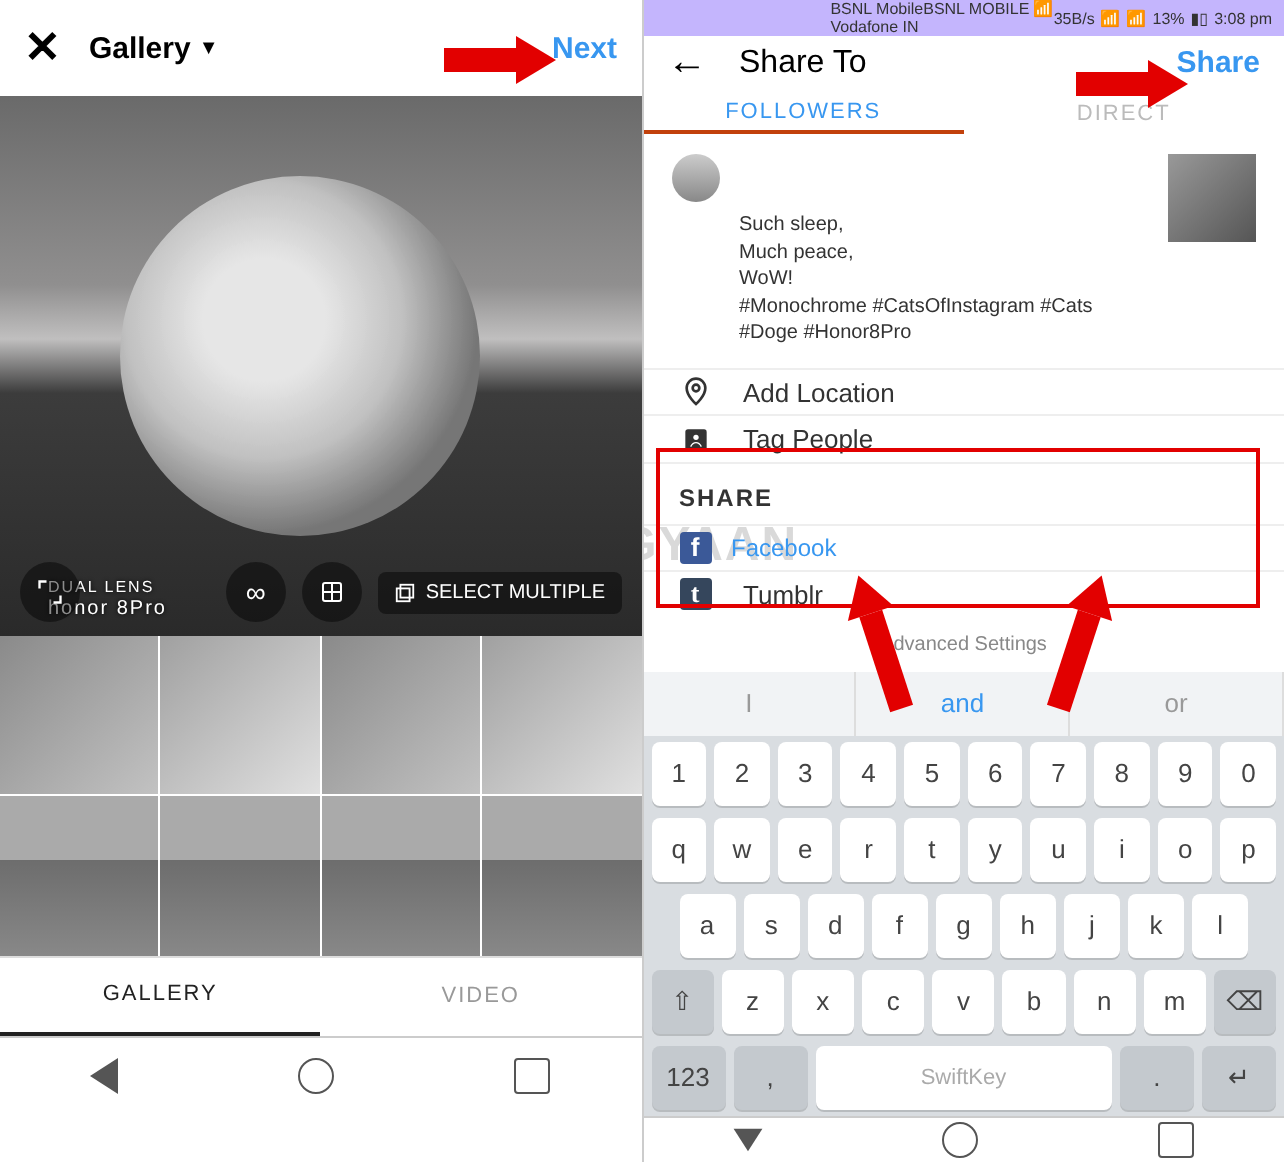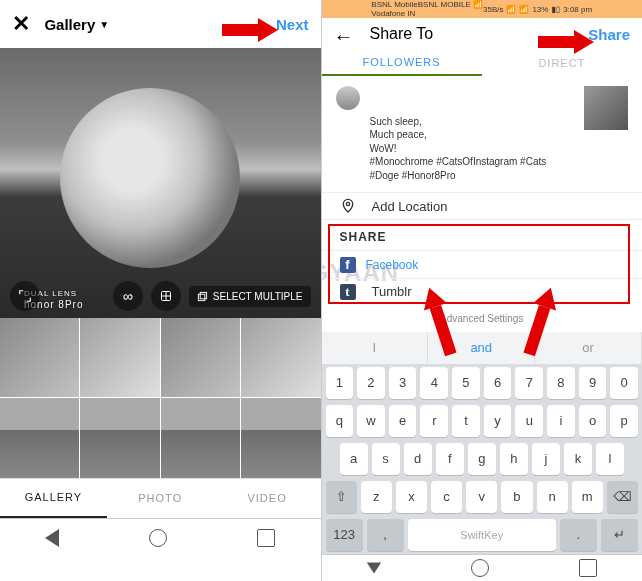--- a/index.html
+++ b/index.html
@@ -34,7 +34,7 @@
   .nav-circ { border-radius:50%; }
   .nav-sq { border-radius:2px; }
 
-  .statusbar { height:18px; background:#fdba74; font-size:8px; color:#333; display:flex; align-items:center; padding:0 6px; justify-content:center; }
+  .statusbar { height:18px; background:#c4b5fd; font-size:8px; color:#333; display:flex; align-items:center; padding:0 6px; justify-content:flex-end; }
   .sb-right { display:flex; align-items:center; gap:3px; }
   .back-arr { font-size:20px; }
   .rtop-title { flex:1; font-size:16px; font-weight:500; margin-left:16px; }

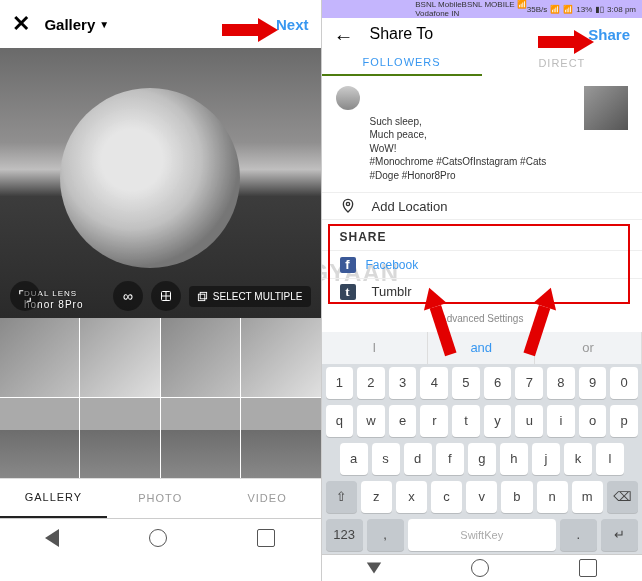--- a/index.html
+++ b/index.html
@@ -41,7 +41,7 @@
   .share-link { color:#3897f0; font-size:15px; font-weight:600; }
   .r-tabs { height:38px; display:flex; }
   .r-tab { flex:1; display:flex; align-items:center; justify-content:center; font-size:11px; letter-spacing:1px; color:#bbb; }
-  .r-tab.active { color:#3897f0; border-bottom:2px solid #4d7c0f; }
+  .r-tab.active { color:#3897f0; border-bottom:2px solid #c2410c; }
   .post-row { display:flex; padding:10px 14px; gap:10px; }
   .avatar { width:24px; height:24px; border-radius:50%; background:linear-gradient(#ccc,#888); flex-shrink:0; }
   .caption { flex:1; font-size:10px; color:#333; line-height:1.35;margin-top:29px; }

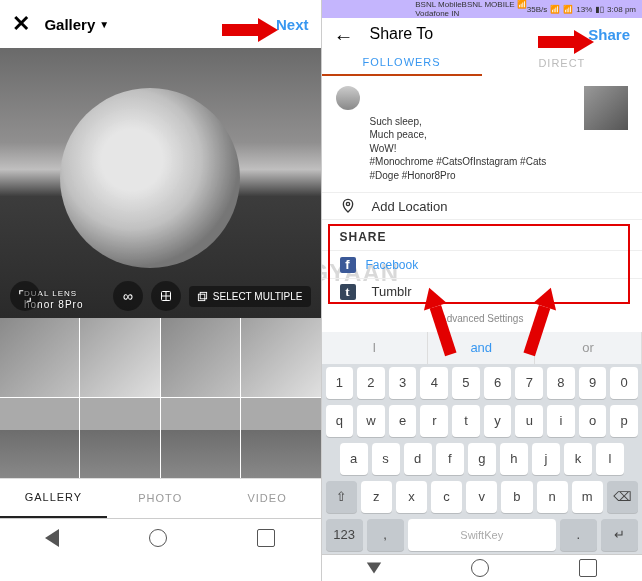--- a/index.html
+++ b/index.html
@@ -193,6 +193,14 @@
         </svg>
       <span>Add Location</span>
     </div>
+    <div class="menu-row">
+      <svg class="micon" viewBox="0 0 24 24" fill="#333">
+          <rect x="4" y="4" width="16" height="16" rx="2"></rect>
+          <circle cx="12" cy="10" r="2" fill="#fff"></circle>
+          <path d="M8 17c1-2 3-3 4-3s3 1 4 3" stroke="#fff" fill="none"></path>
+        </svg>
+      <span>Tag People</span>
+    </div>
 
     <div class="share-head">SHARE</div>
     <div class="share-row">

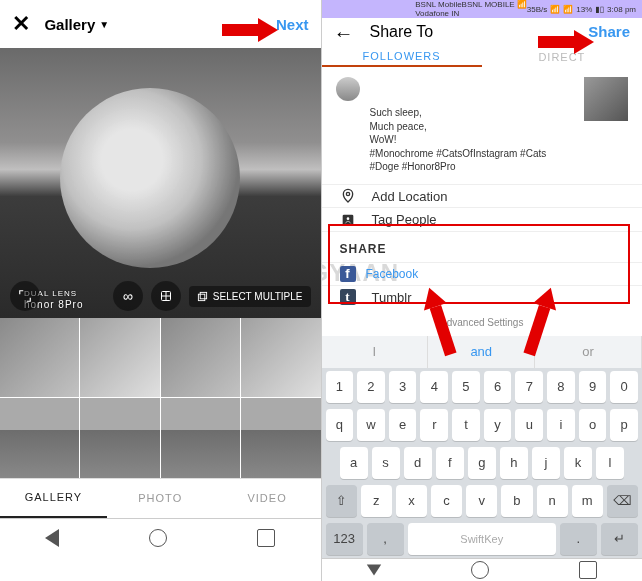--- a/index.html
+++ b/index.html
@@ -135,7 +135,6 @@
 
     <div class="bottom-tabs">
       <div class="bt-tab active">GALLERY</div>
-      <div class="bt-tab">PHOTO</div>
       <div class="bt-tab">VIDEO</div>
     </div>
 

